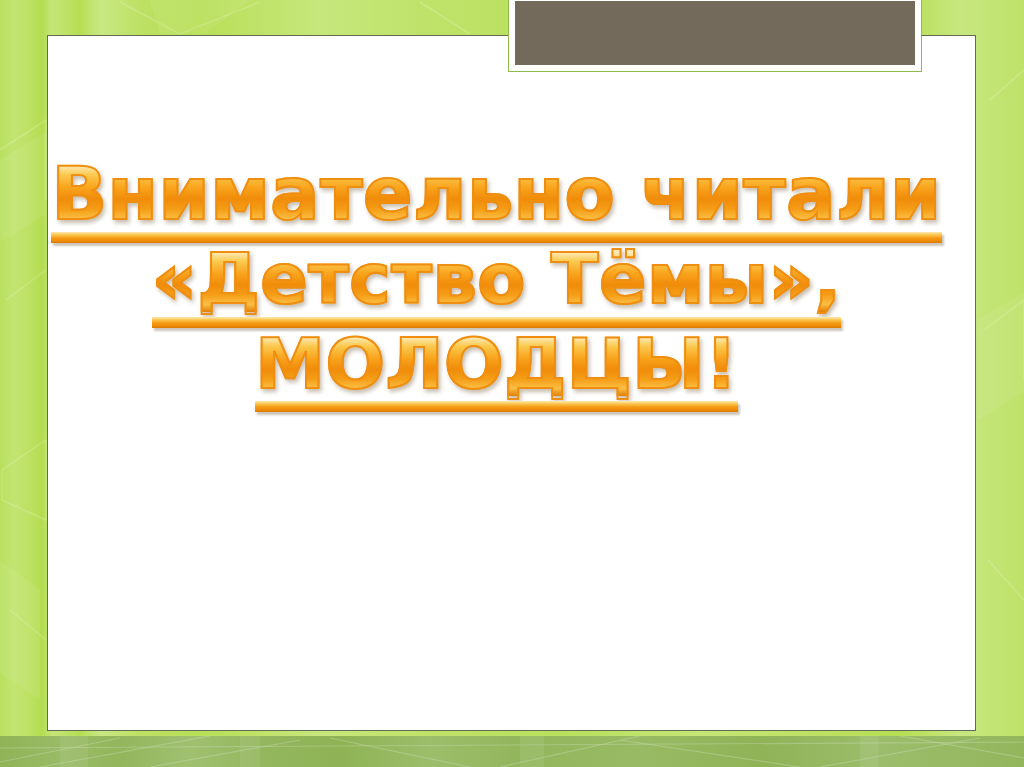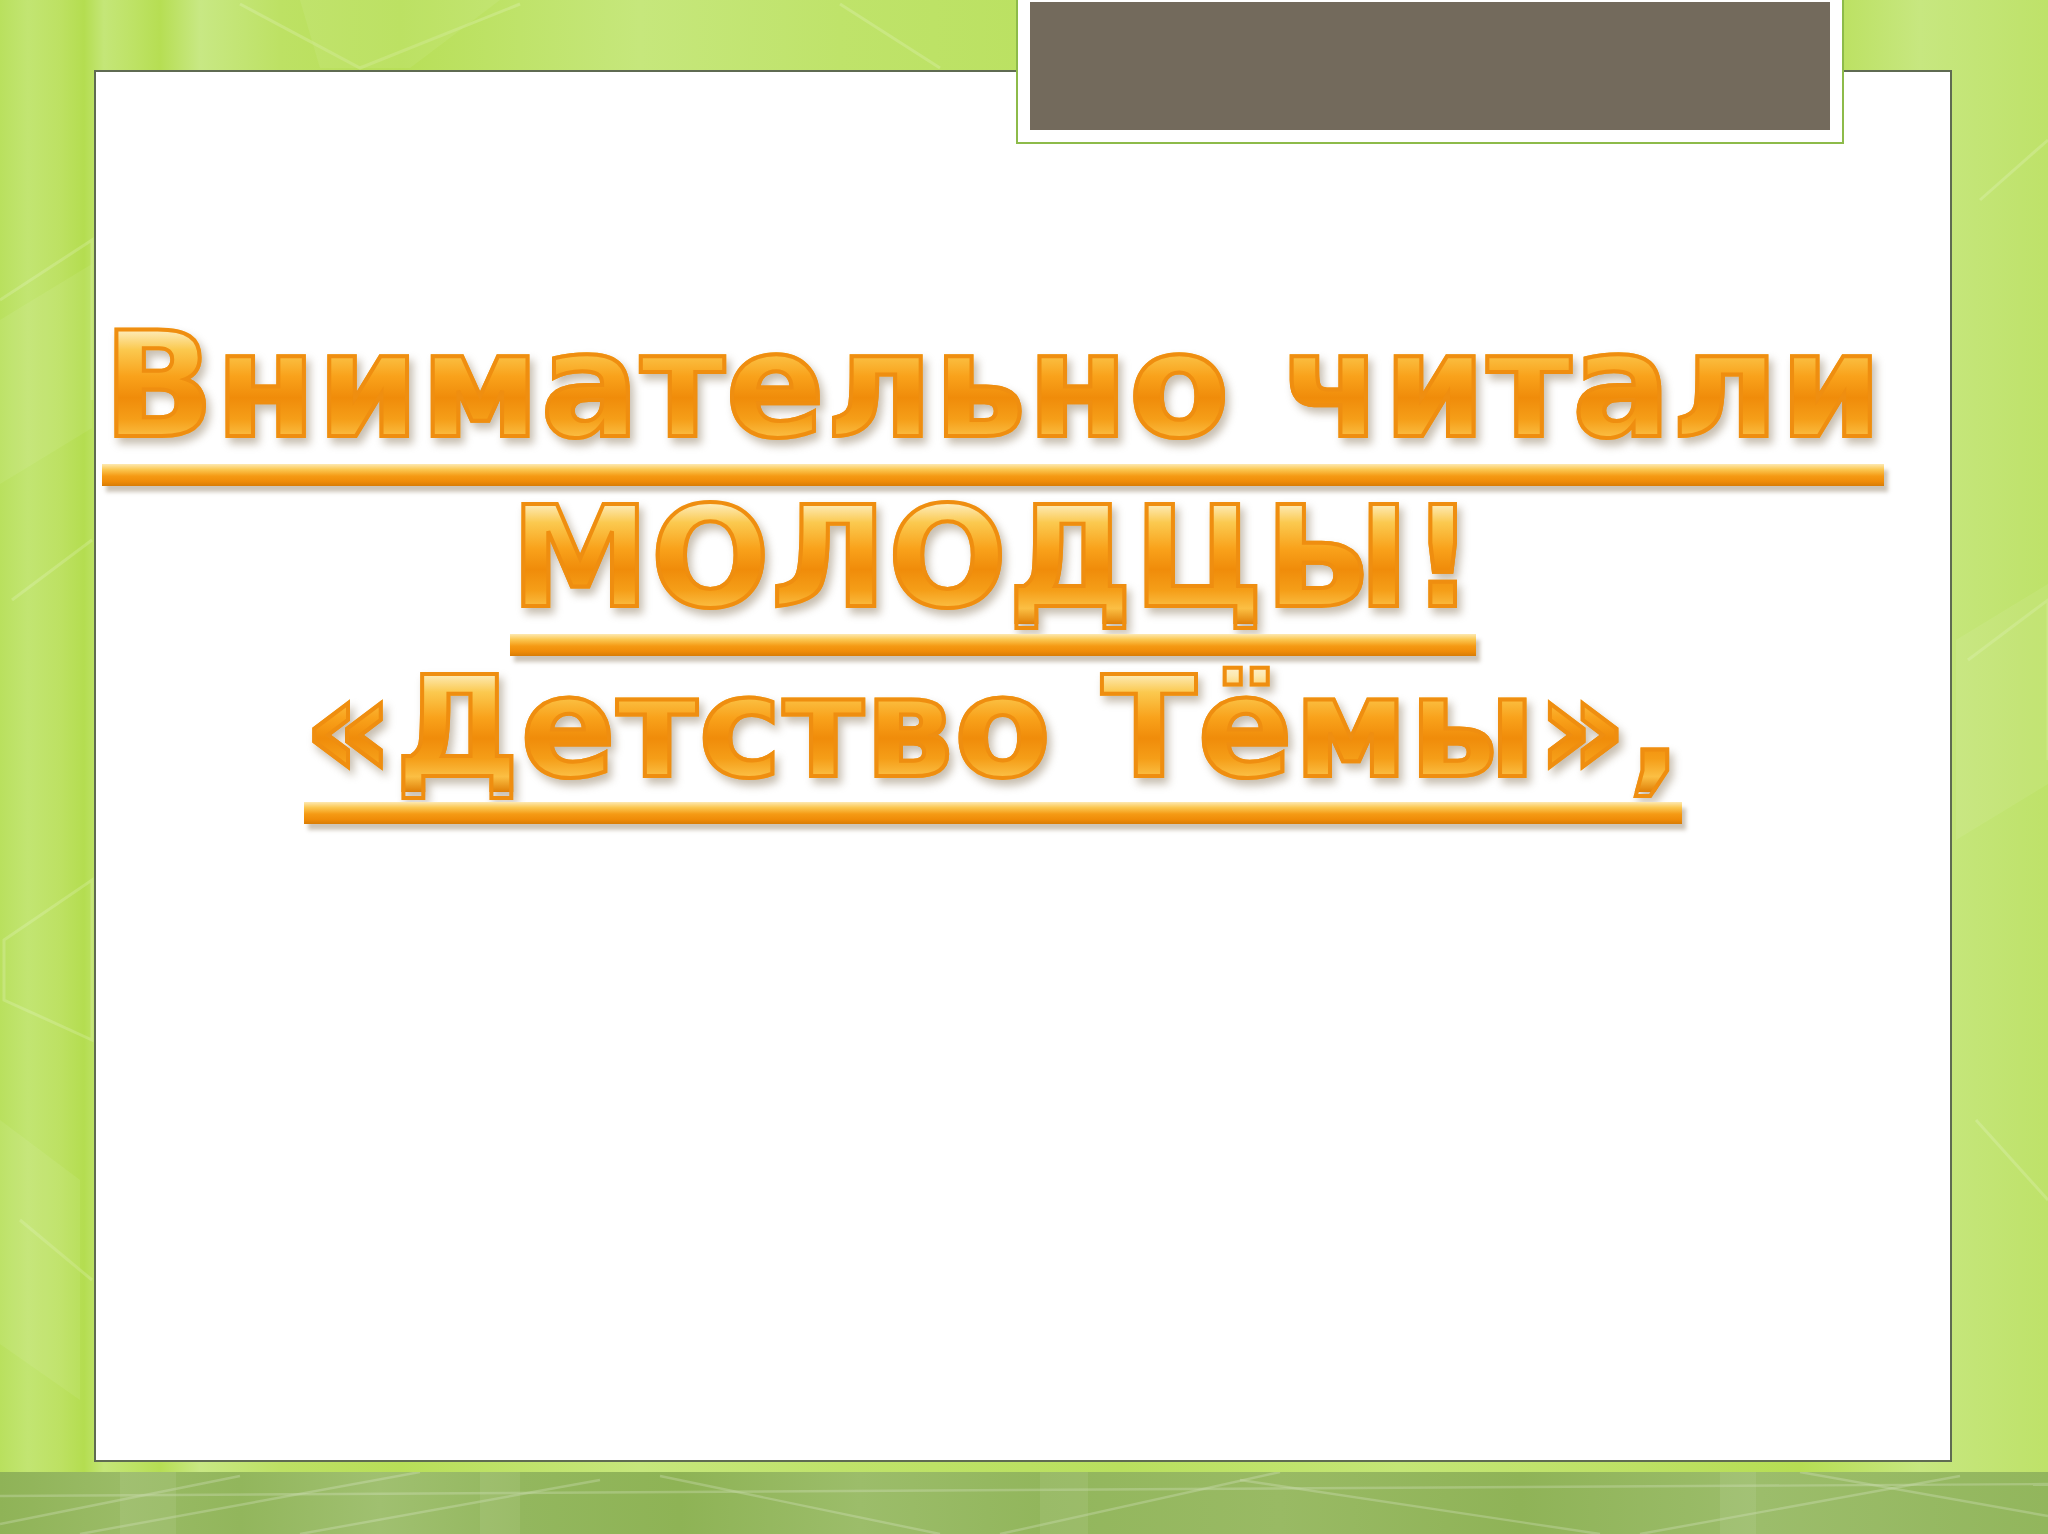--- a/index.html
+++ b/index.html
@@ -242,6 +242,14 @@
       </span>
     </div>
 
+    <div class="wa-line wa-l2">
+      <span class="wa-inner">
+        <span class="wa-shadow">«Детство Тёмы»,</span>
+        <span class="wa-text">«Детство Тёмы»,</span>
+        <span class="wa-underline"></span>
+      </span>
+    </div>
+
     <div class="wa-line wa-l3">
       <span class="wa-inner">
         <span class="wa-shadow">МОЛОДЦЫ!</span>
@@ -250,14 +258,6 @@
       </span>
     </div>
 
-    <div class="wa-line wa-l2">
-      <span class="wa-inner">
-        <span class="wa-shadow">«Детство Тёмы»,</span>
-        <span class="wa-text">«Детство Тёмы»,</span>
-        <span class="wa-underline"></span>
-      </span>
-    </div>
-
   </div>
 
 </div>

